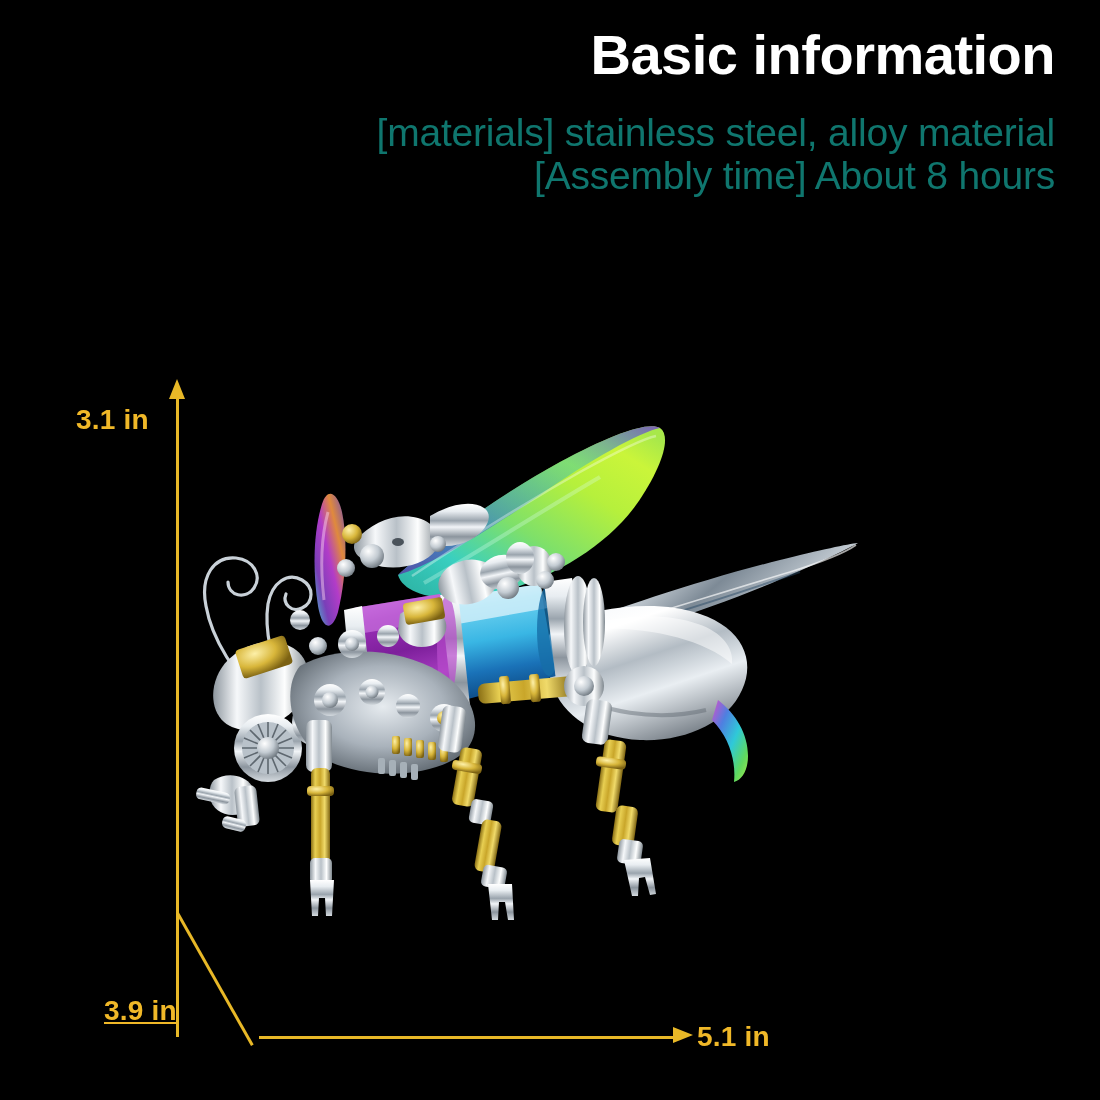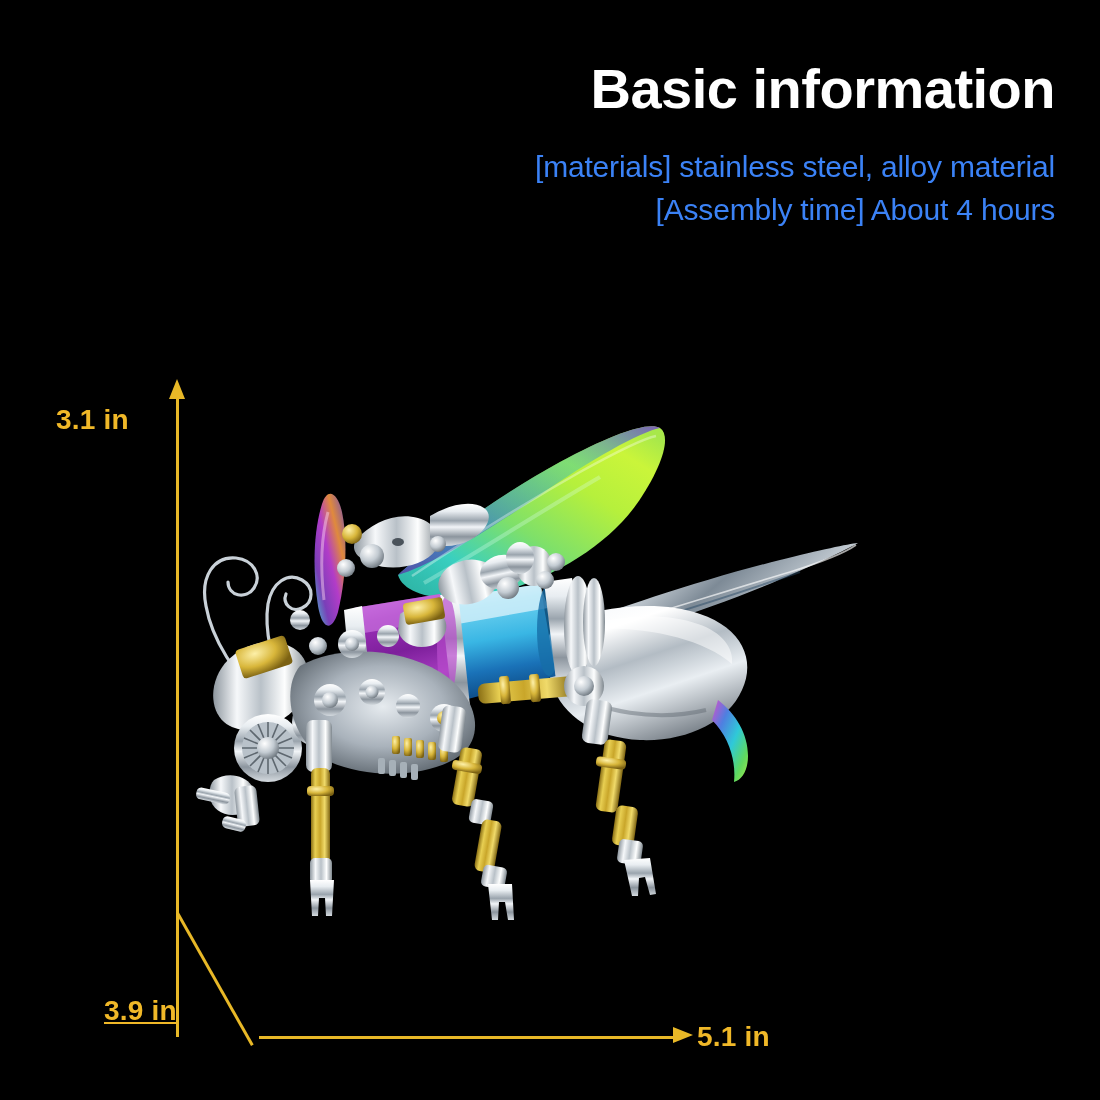--- a/index.html
+++ b/index.html
@@ -29,7 +29,6 @@
     letter-spacing:-0.5px;
     line-height:1.12;
     white-space:nowrap;
-    margin-top:34px;
   }
   #spec-list { margin-top:24px; }
   .spec-line {

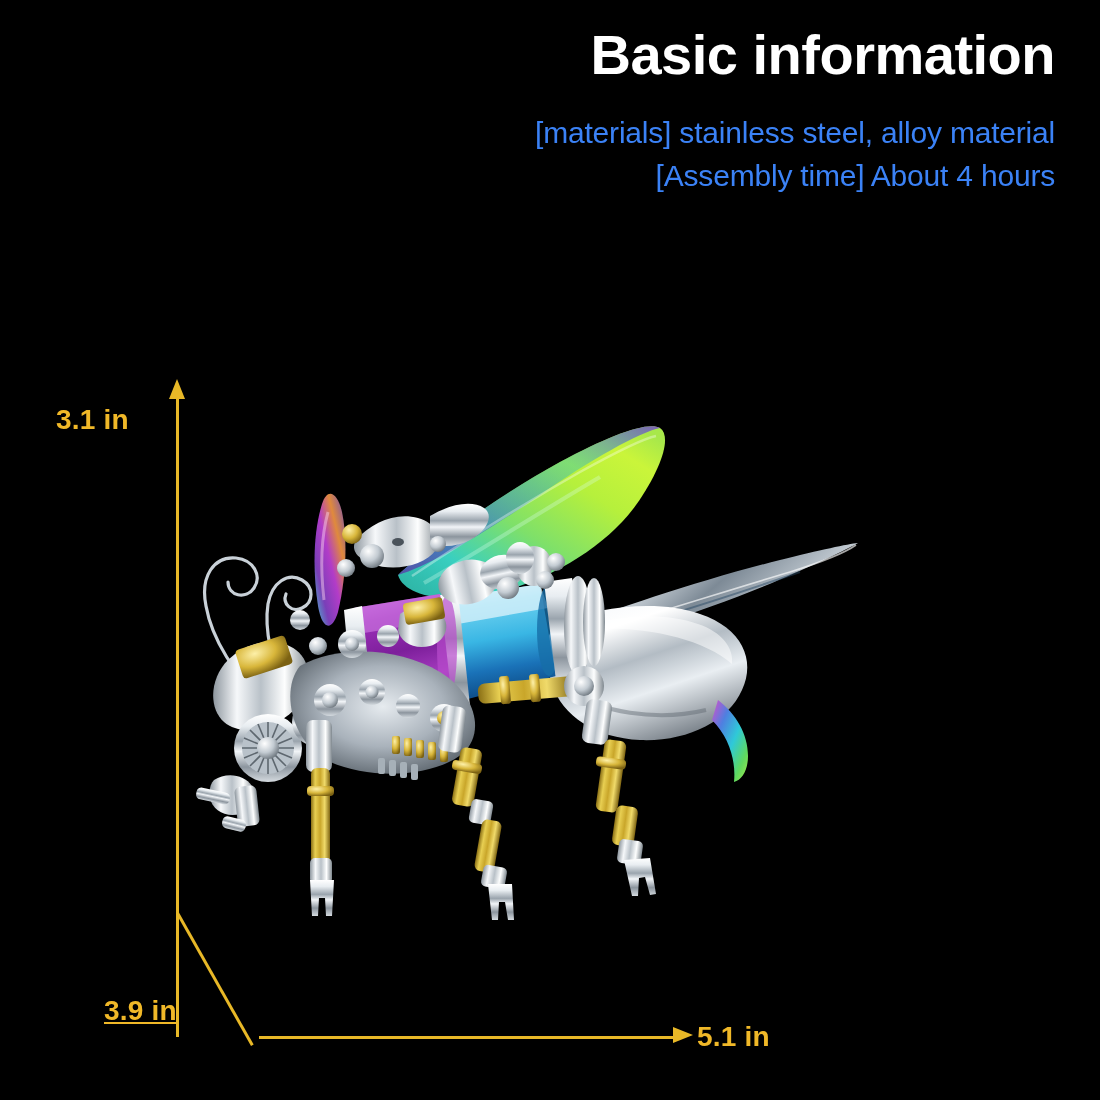--- a/index.html
+++ b/index.html
@@ -32,8 +32,8 @@
   }
   #spec-list { margin-top:24px; }
   .spec-line {
-    color:#3b82f6;
-    font-size:30px;
+    color:#0f766e;
+    font-size:39px;
     line-height:43px;
     font-weight:400;
     white-space:nowrap;

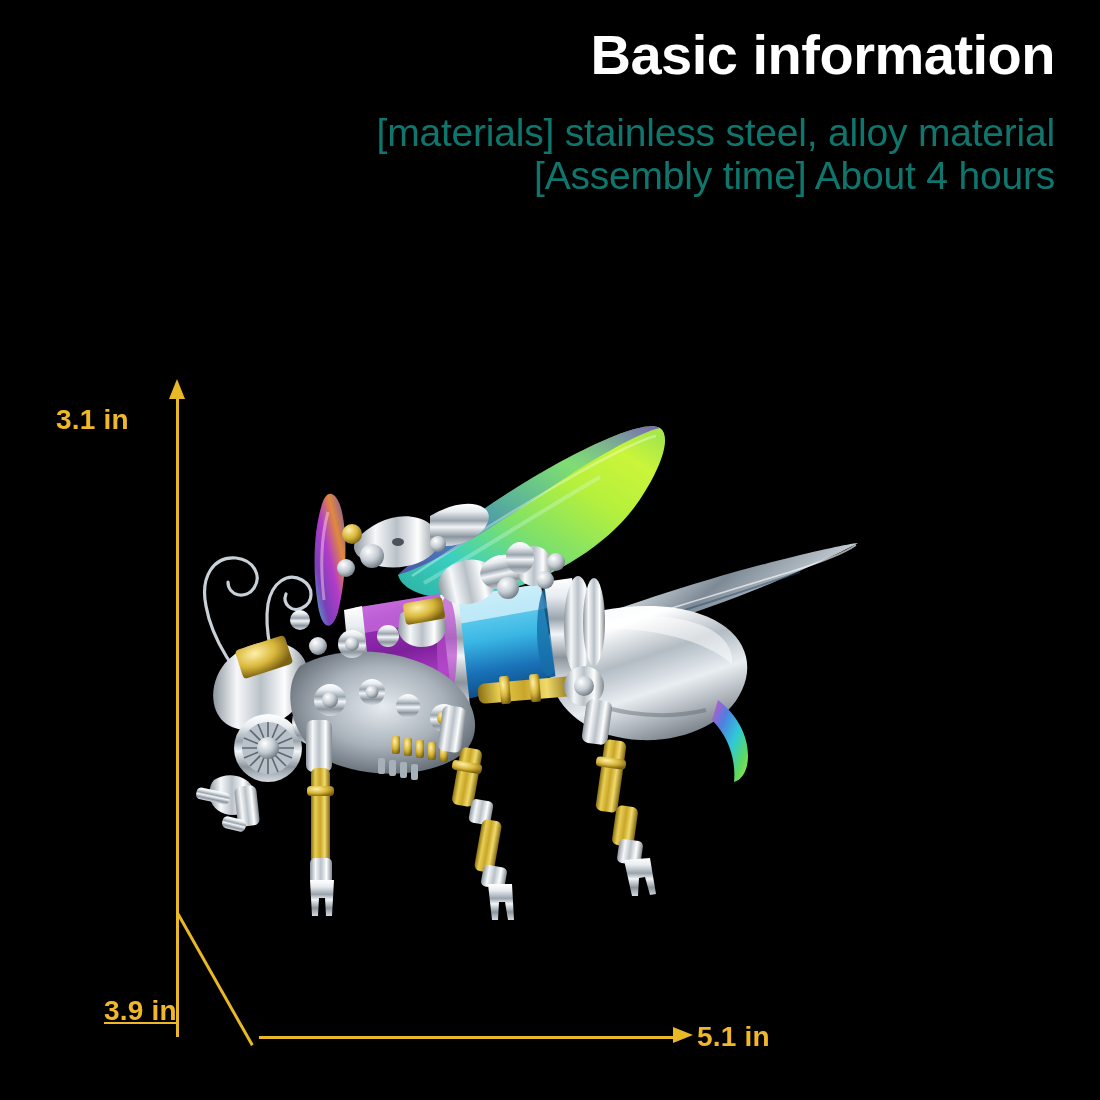--- a/index.html
+++ b/index.html
@@ -388,7 +388,7 @@
     <div id="page-title">Basic information</div>
     <div id="spec-list">
       <div class="spec-line">[materials] stainless steel, alloy material</div>
-      <div class="spec-line">[Assembly time] About 4 hours</div>
+      <div class="spec-line">[Assembly time] About 8 hours</div>
     </div>
   </div>
 

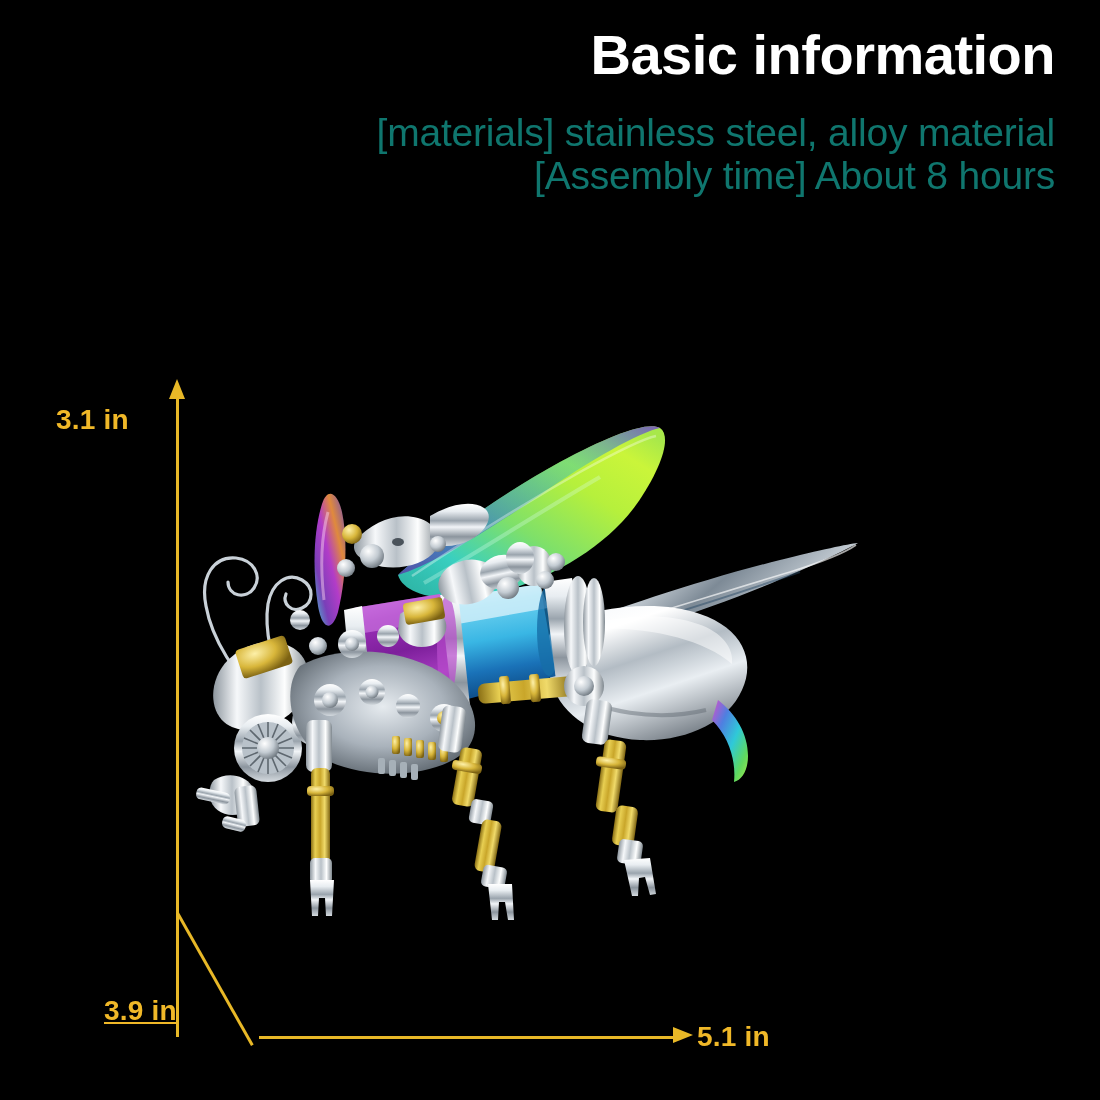--- a/index.html
+++ b/index.html
@@ -83,7 +83,7 @@
     white-space:nowrap;
     letter-spacing:0.2px;
   }
-  #dim-height-label { left:56px; top:404px; }
+  #dim-height-label { left:76px; top:404px; }
   #dim-depth-label  { left:104px; top:995px;text-decoration:underline; }
   #dim-width-label  { left:697px; top:1021px; }
 

